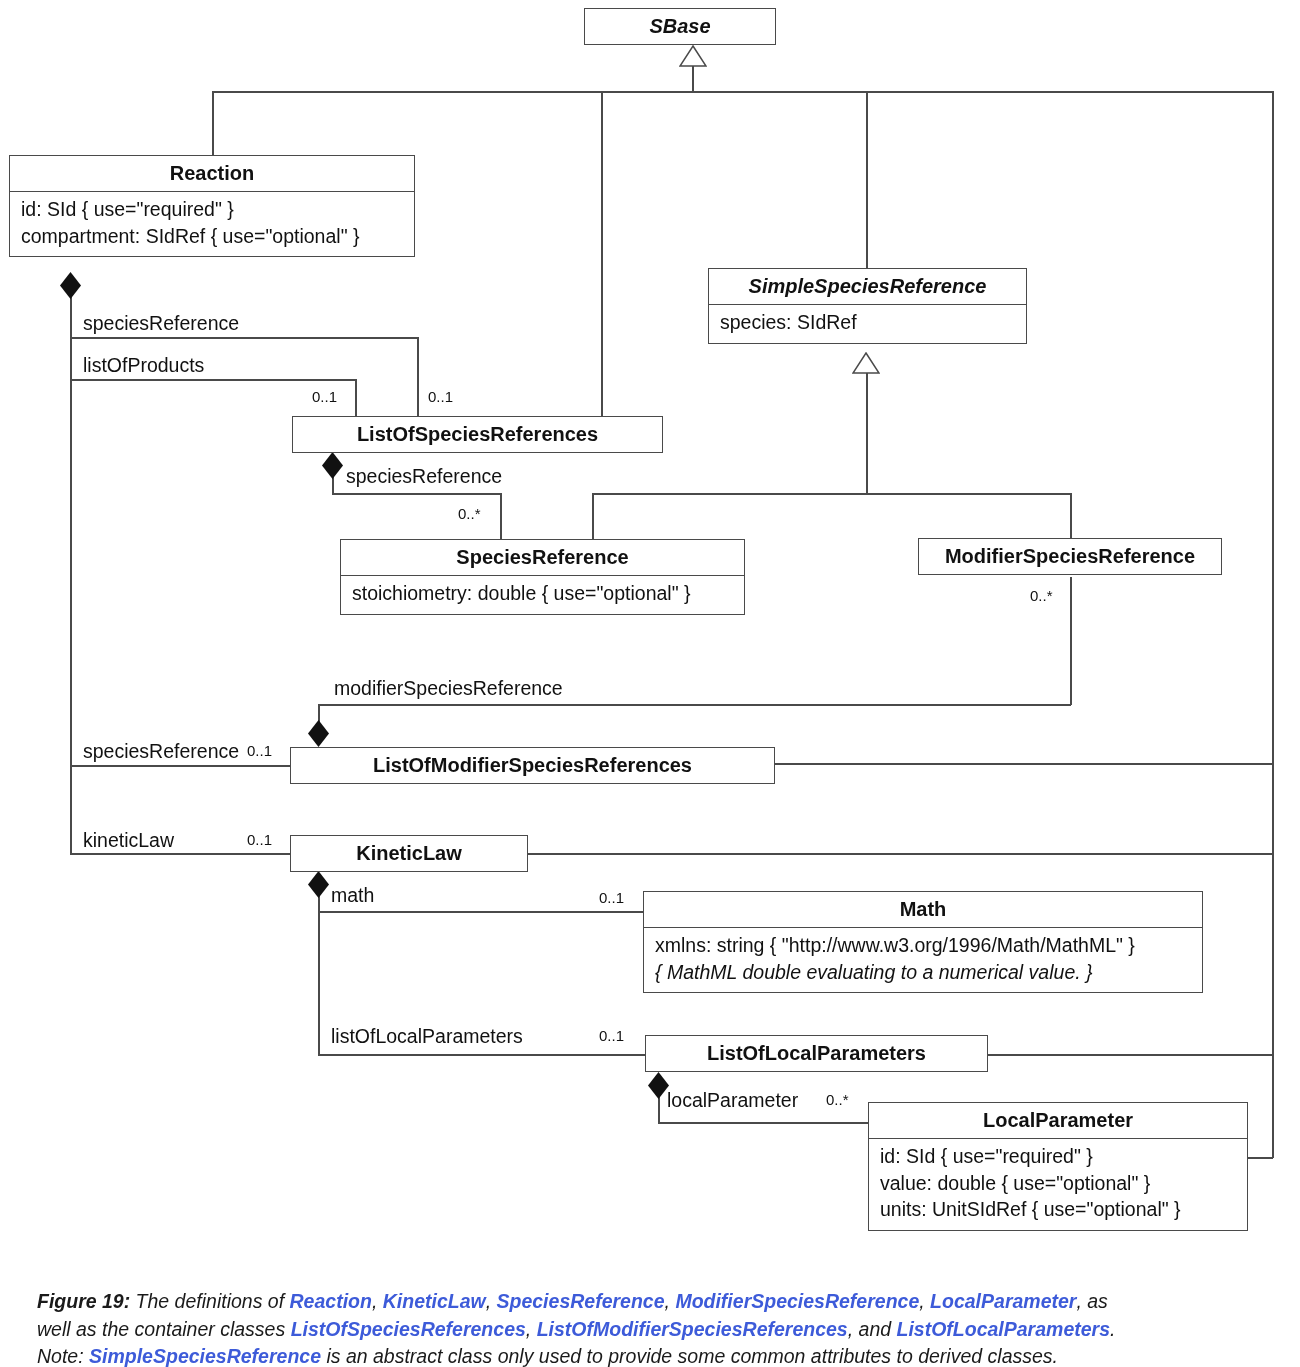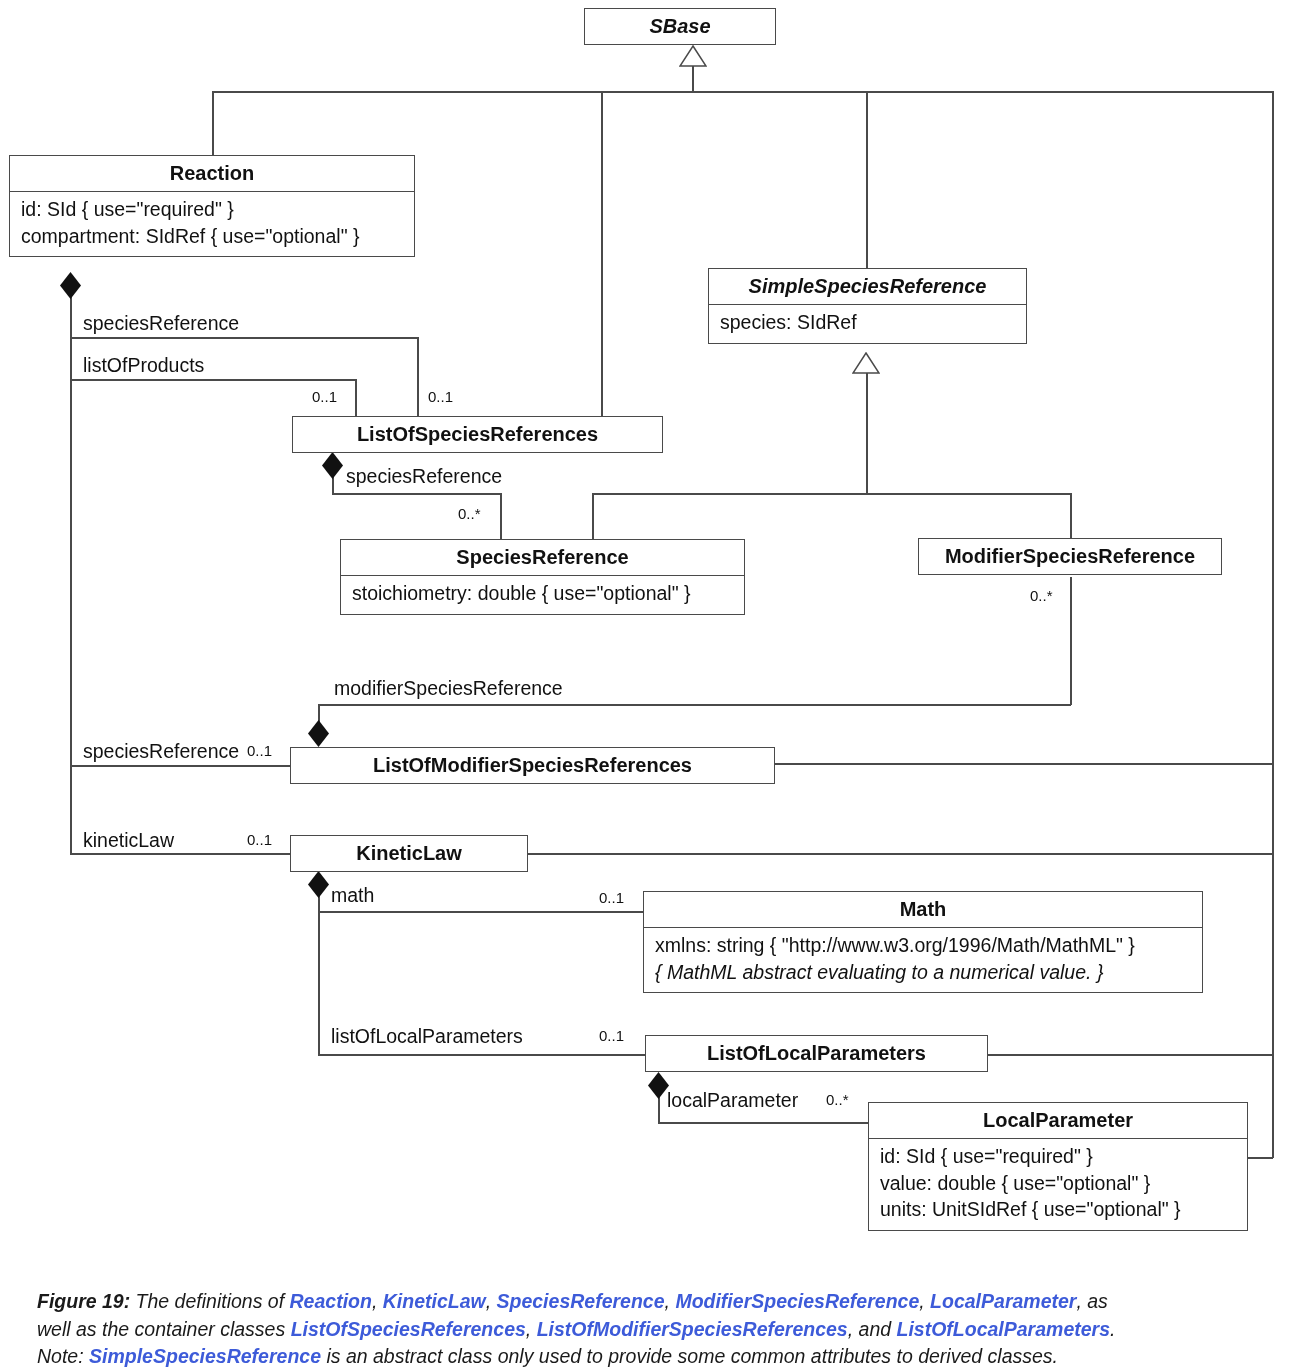--- a/index.html
+++ b/index.html
@@ -136,7 +136,7 @@
   <div class="uml-title">Math</div>
   <div class="uml-body">
       <div class="attr">xmlns: string { "http://www.w3.org/1996/Math/MathML" }</div>
-      <div class="attr it">{ MathML abstract evaluating to a numerical value. }</div>
+      <div class="attr it">{ MathML double evaluating to a numerical value. }</div>
     </div>
 </div>
 

